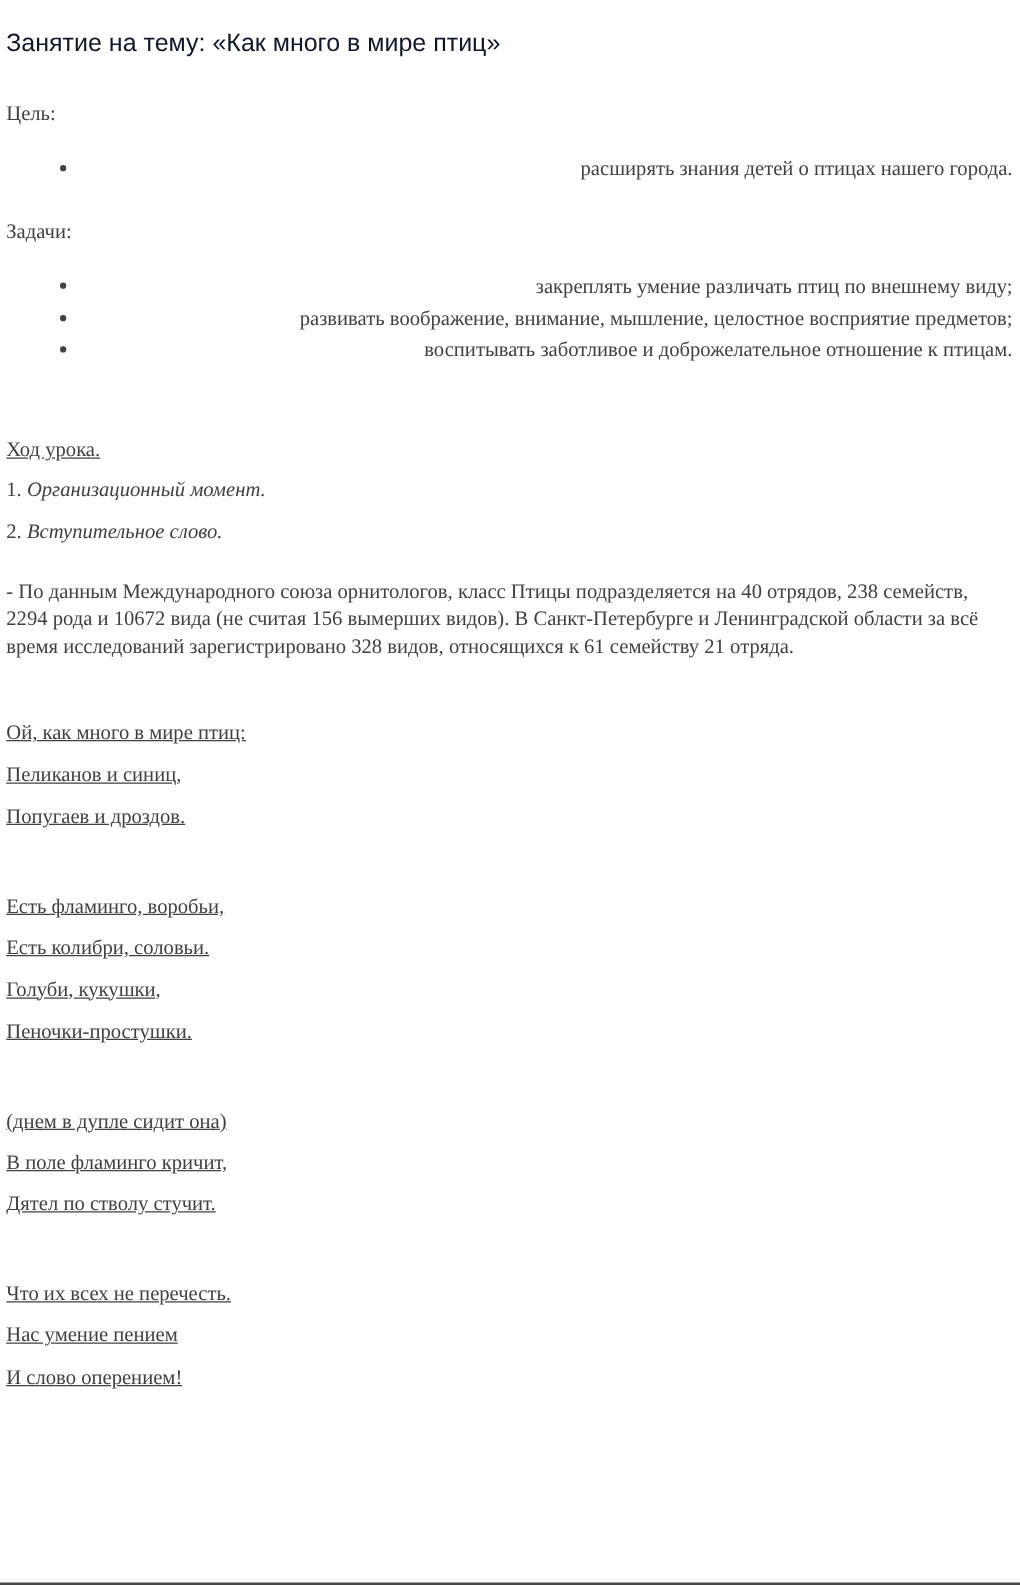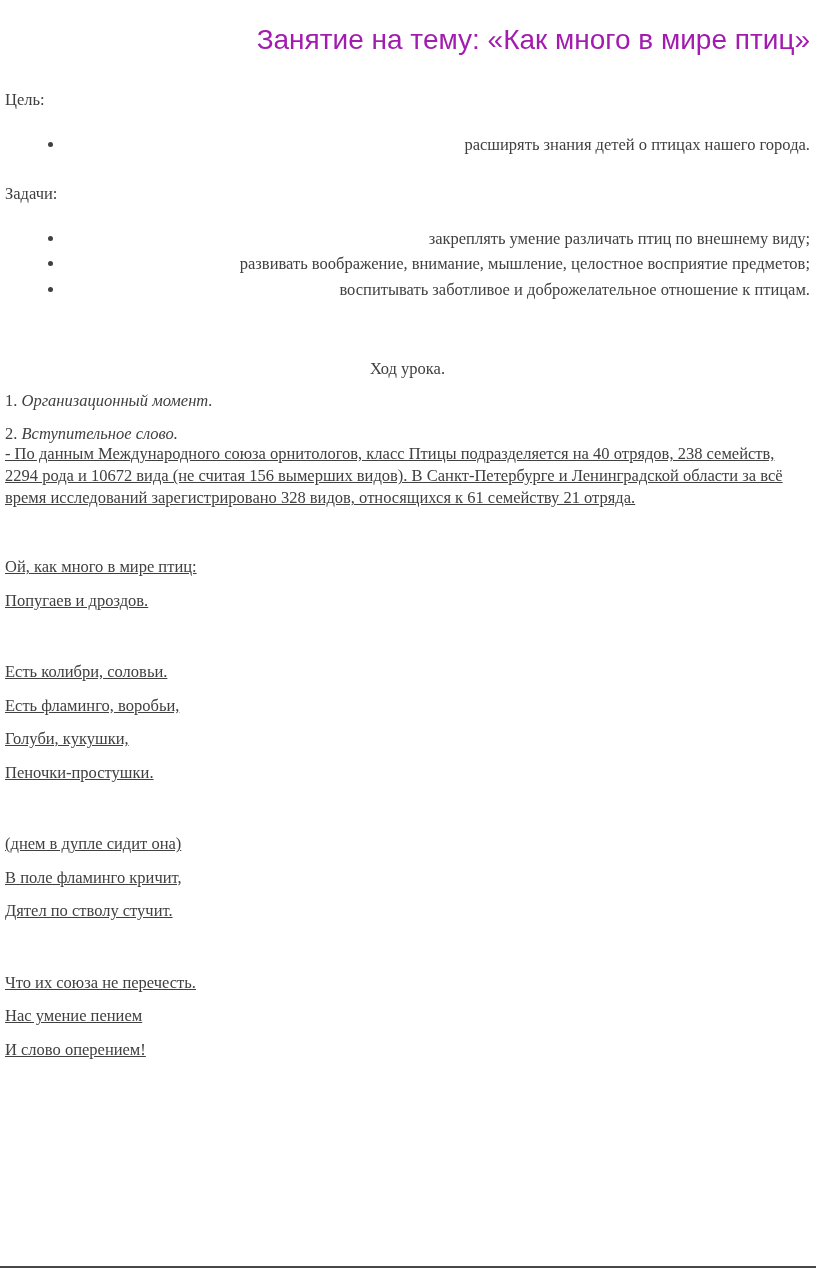--- a/index.html
+++ b/index.html
@@ -23,11 +23,10 @@
     .doc-title {
       font-family: "Liberation Sans", sans-serif;
       font-weight: 400;
-      font-size: 28px;
+      font-size: 20px;
       line-height: 1.15;
-      color: #a21caf;
+      color: #0f172a;
       margin: 0 0 34px 0;
-      text-align: right;
     }
     .plain-para {
       margin: 0;

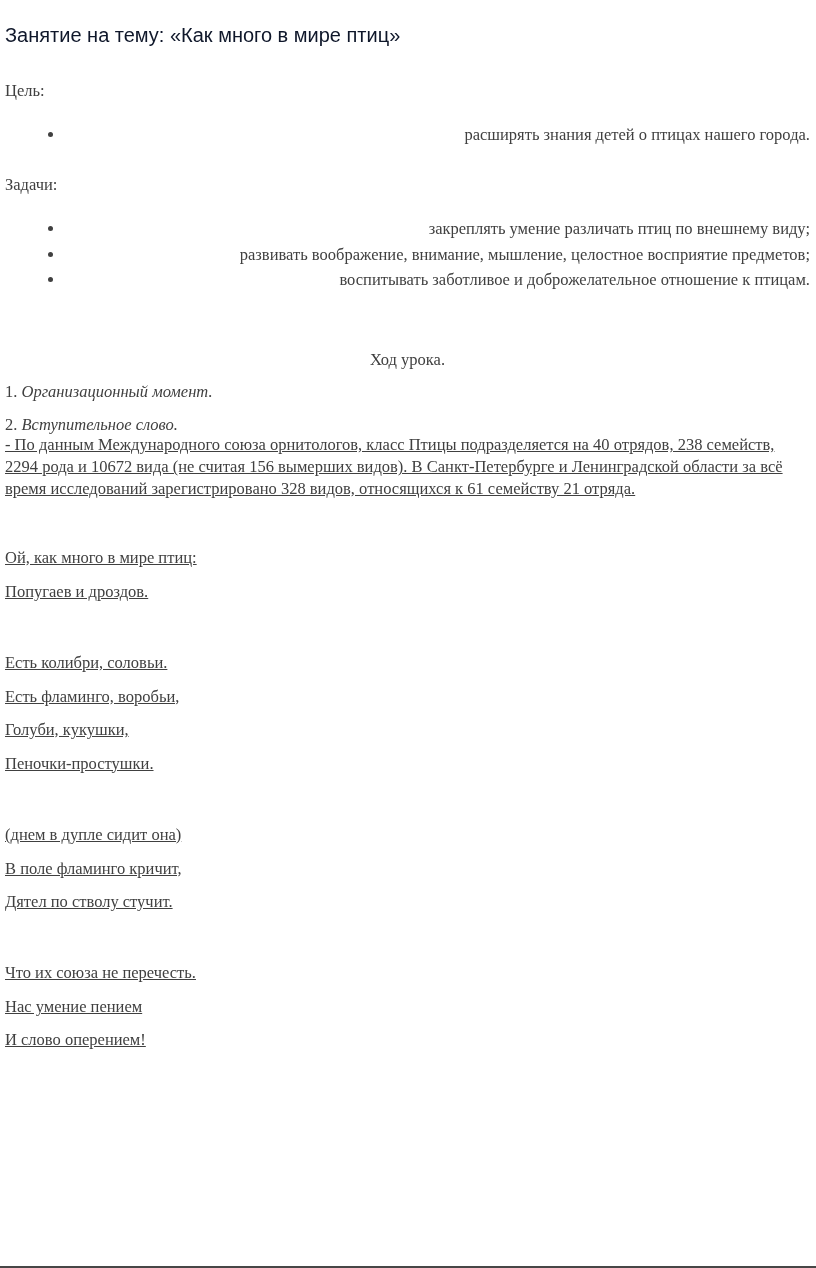--- a/index.html
+++ b/index.html
@@ -44,8 +44,8 @@
     }
     .tasks-label { margin: 30px 0 0 0; }
     .lesson-heading {
-      text-align: center;
       margin: 60px 0 0 0;
+      text-decoration: underline;
     }
     .numbered-step {
       margin: 13px 0 0 0;

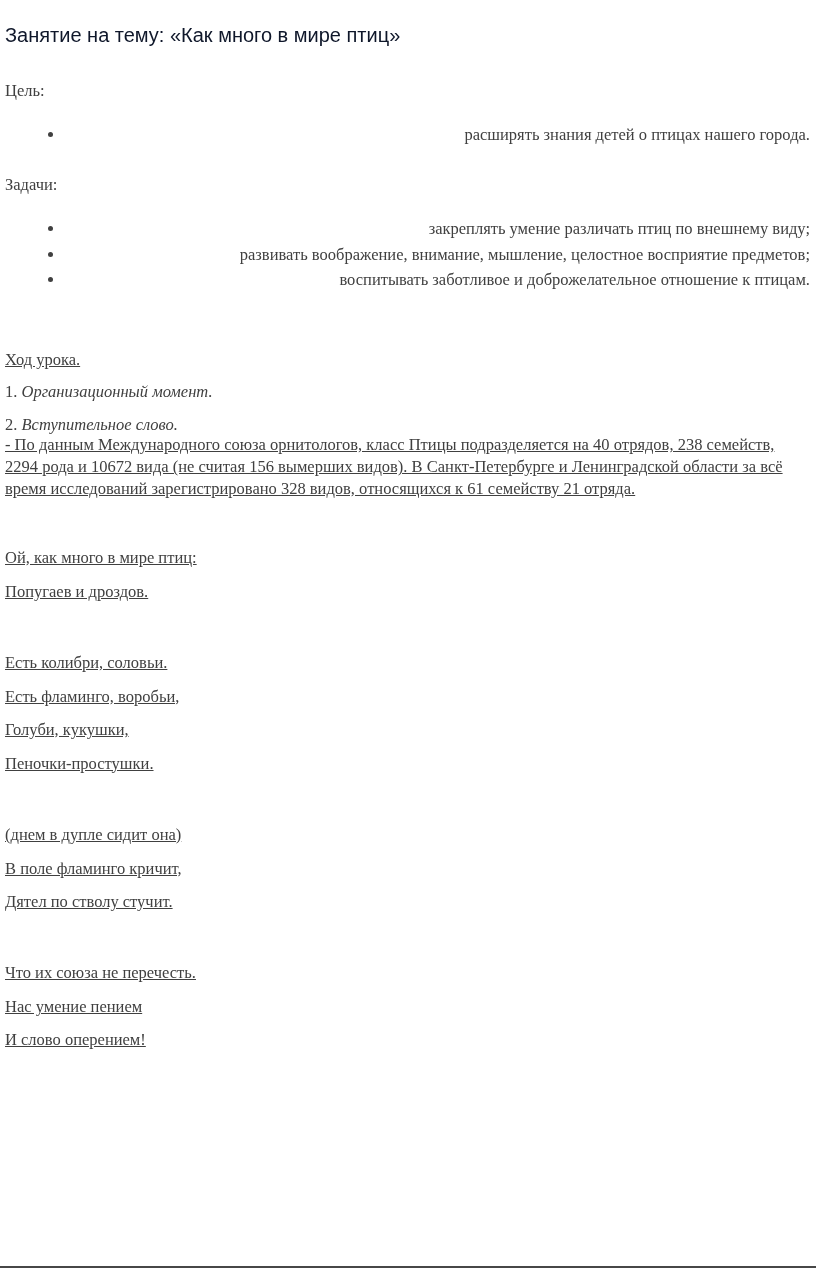--- a/index.html
+++ b/index.html
@@ -52,9 +52,8 @@
     }
     .numbered-step .step-text { font-style: italic; }
     .intro-para {
-      margin: 0 0 0 0;
+      margin: 28px 0 0 0;
       line-height: 22px;
-      text-decoration: underline;
     }
     .poem {
       margin-top: 48px;

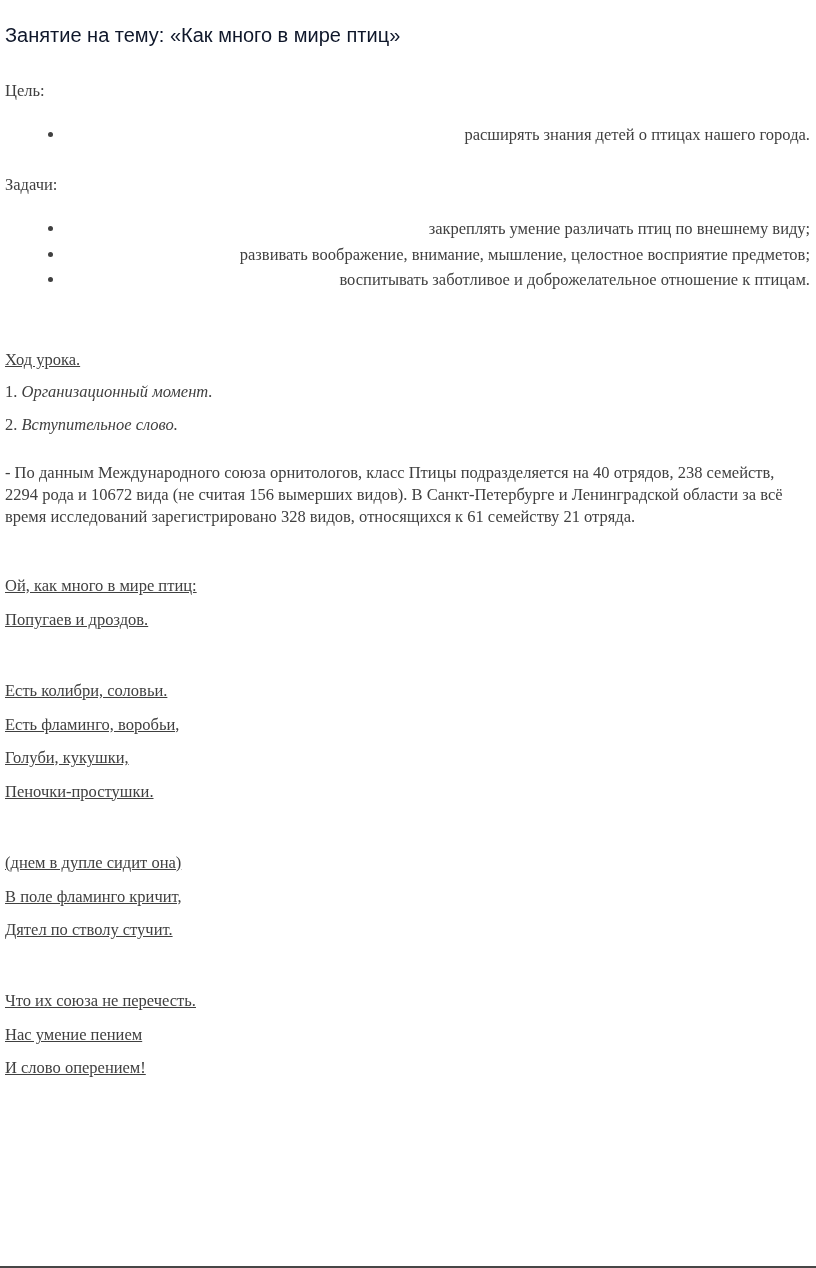--- a/index.html
+++ b/index.html
@@ -107,6 +107,7 @@
 
     <div class="stanza">
       <p>Ой, как много в мире птиц:</p>
+      <p>Пеликанов и синиц,</p>
       <p>Попугаев и дроздов.</p>
     </div>
 

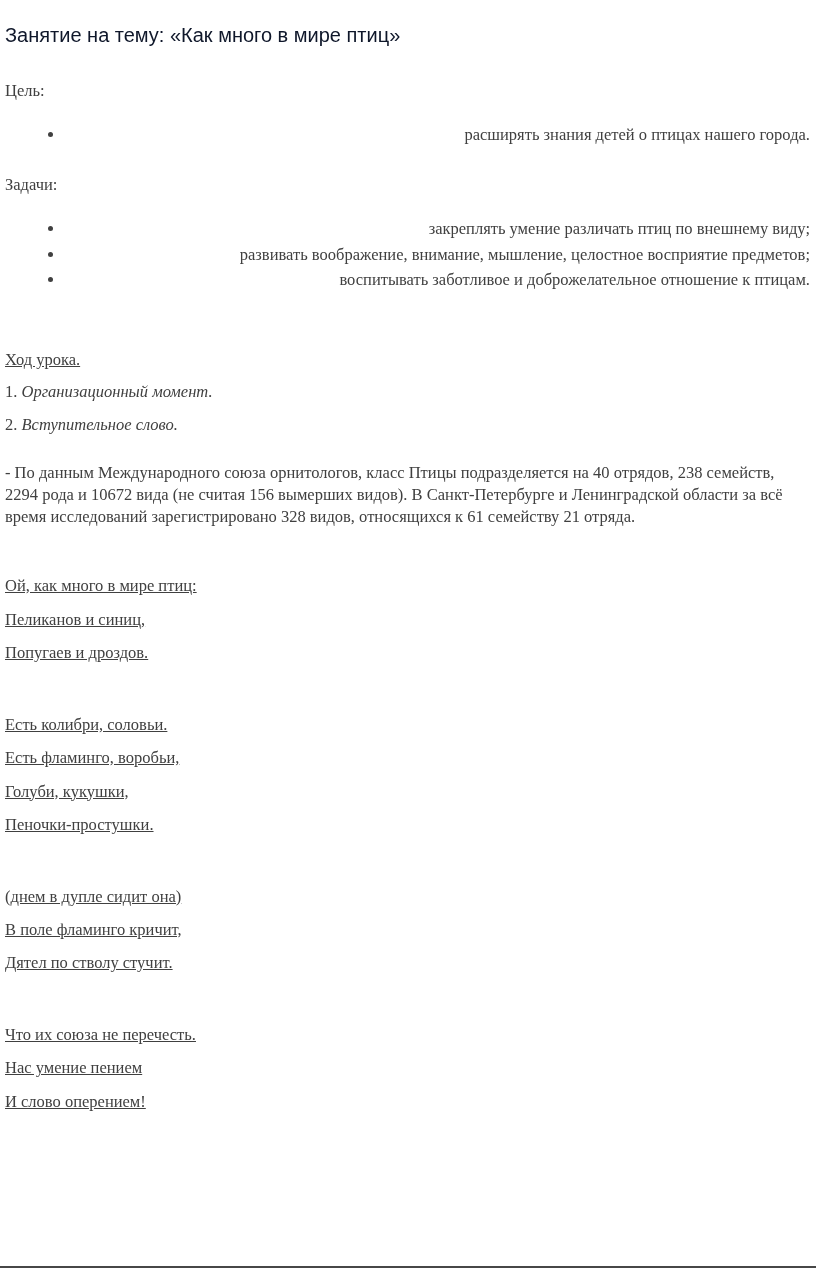--- a/index.html
+++ b/index.html
@@ -112,8 +112,8 @@
     </div>
 
     <div class="stanza">
+      <p>Есть фламинго, воробьи,</p>
       <p>Есть колибри, соловьи.</p>
-      <p>Есть фламинго, воробьи,</p>
       <p>Голуби, кукушки,</p>
       <p>Пеночки-простушки.</p>
     </div>

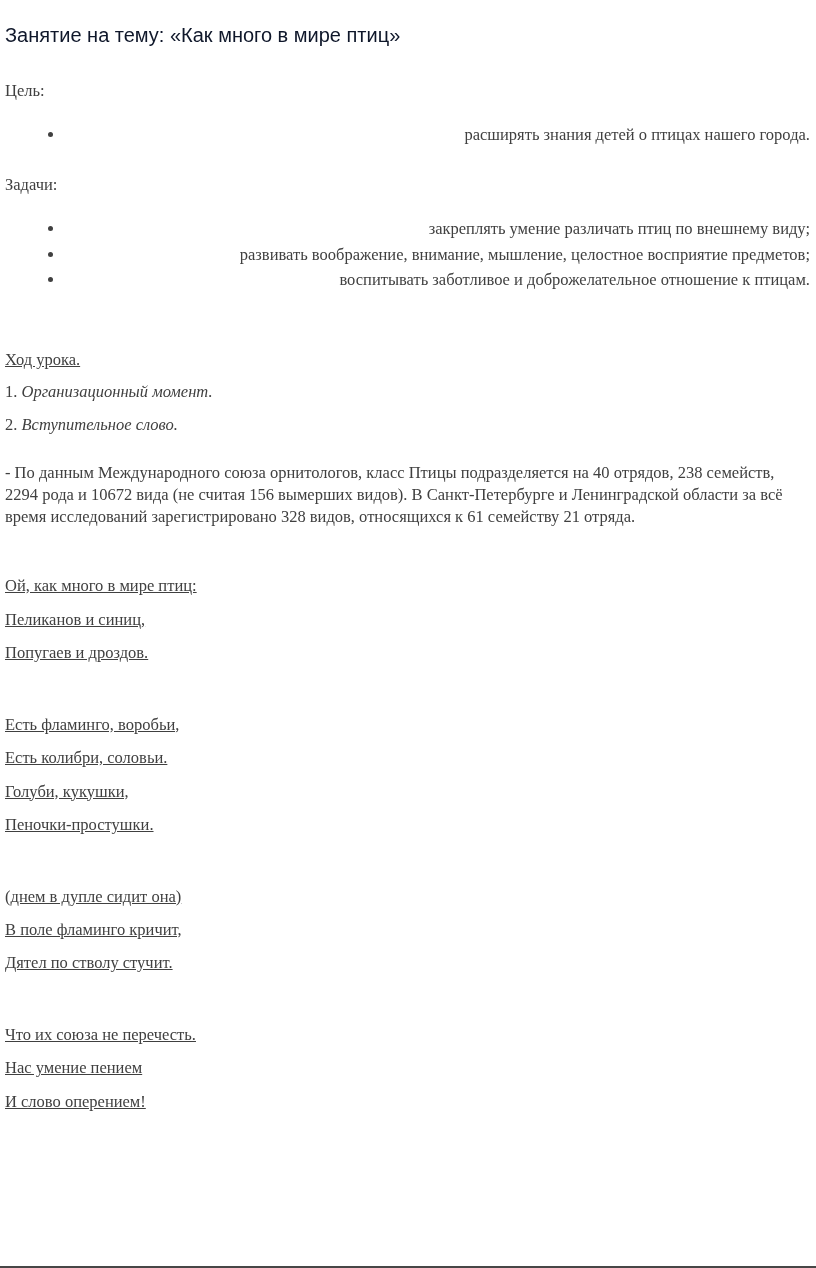--- a/index.html
+++ b/index.html
@@ -125,7 +125,7 @@
     </div>
 
     <div class="stanza">
-      <p>Что их союза не перечесть.</p>
+      <p>Что их всех не перечесть.</p>
       <p>Нас умение пением</p>
       <p>И слово оперением!</p>
     </div>

